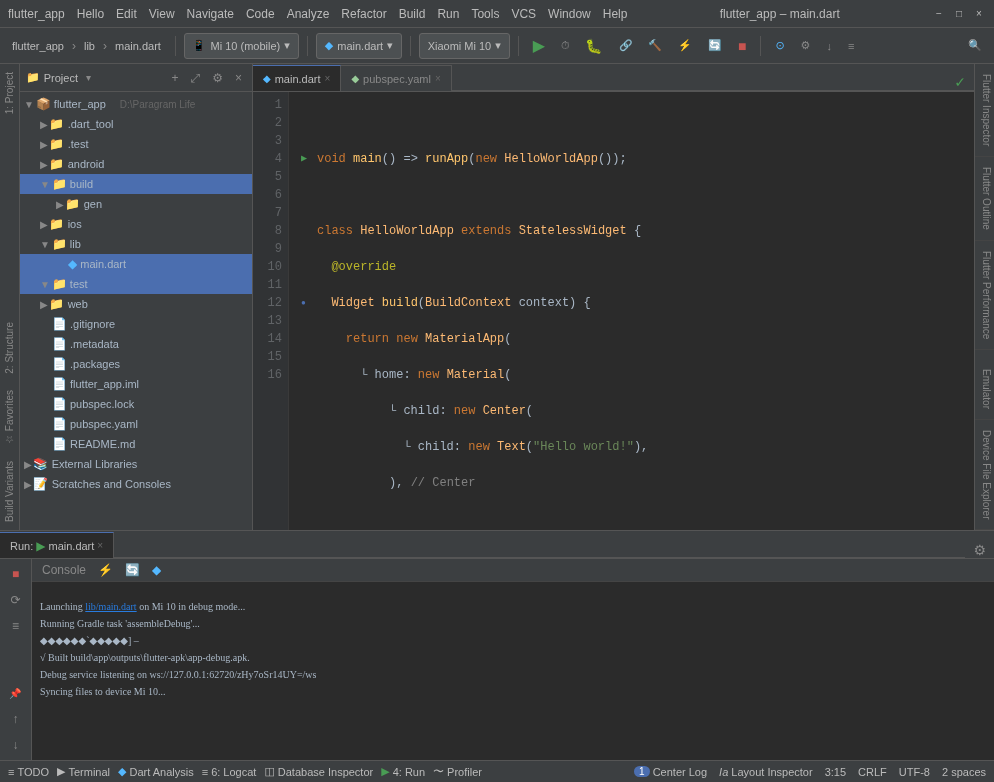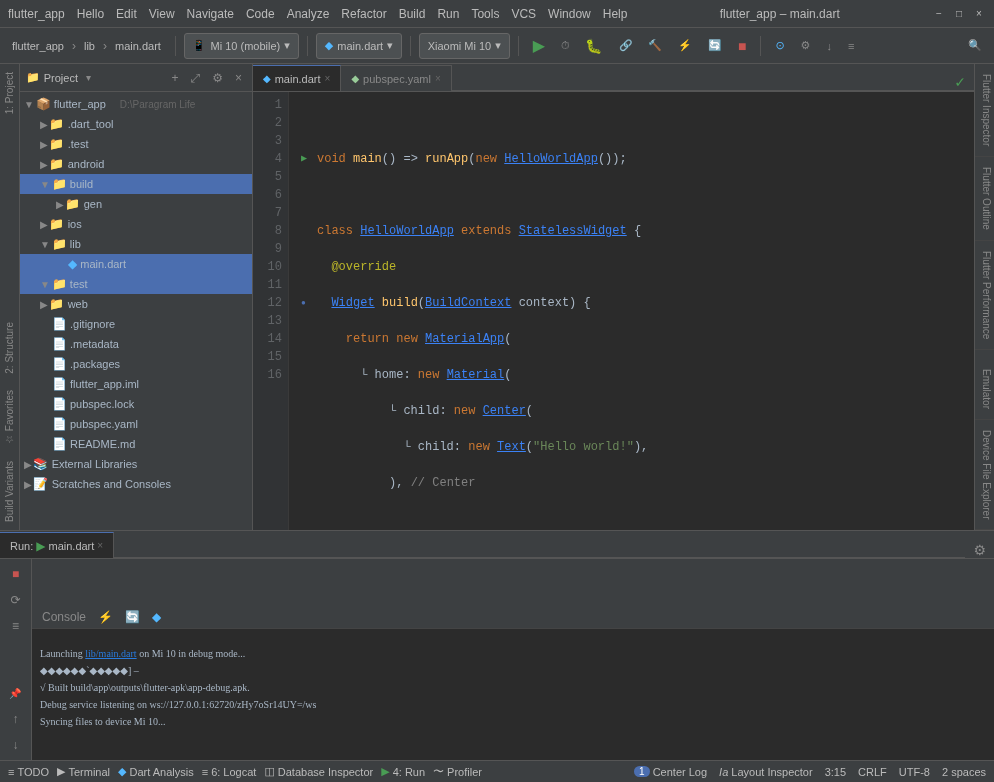--- a/index.html
+++ b/index.html
@@ -267,7 +267,7 @@
     
     .kw { color: #cc7832; }
     .str { color: #6a8759; }
-    .cls { color: #3b82f6; text-decoration: underline; }
+    .cls { color: #fdba74; }
     .fn { color: #ffc66d; }
     .cmt { color: #808080; }
     .ann { color: #bbb529; }

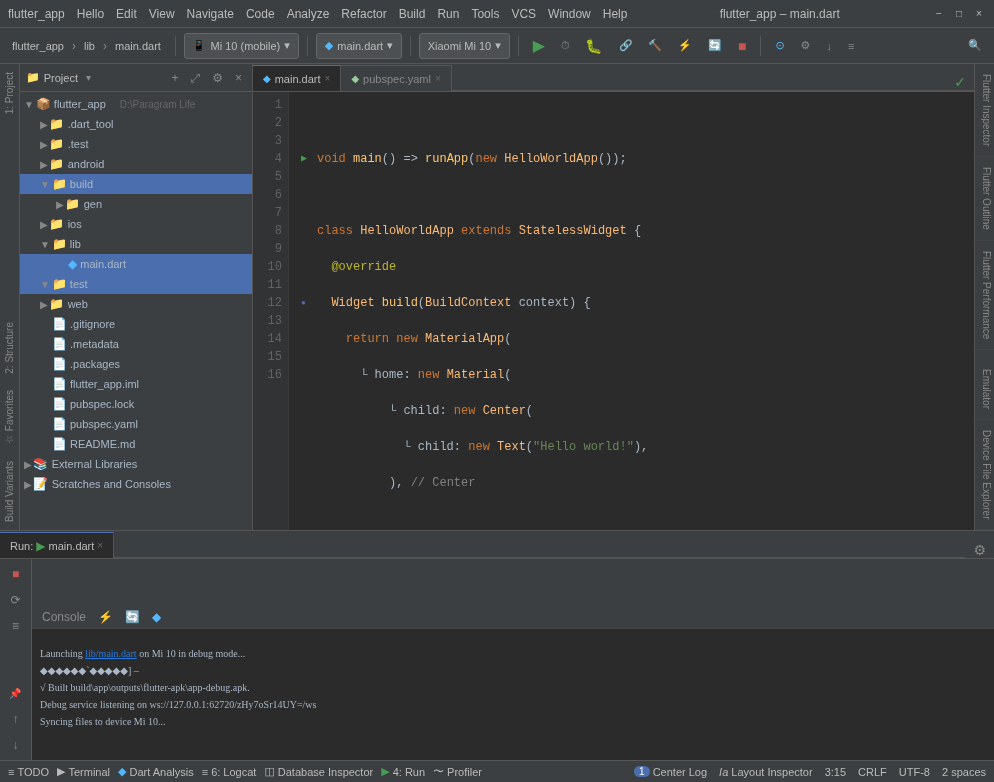--- a/index.html
+++ b/index.html
@@ -390,7 +390,6 @@
       cursor: pointer;
       font-size: 12px;
       padding: 2px 4px;
-      margin-top: 47px;
     }
 
     

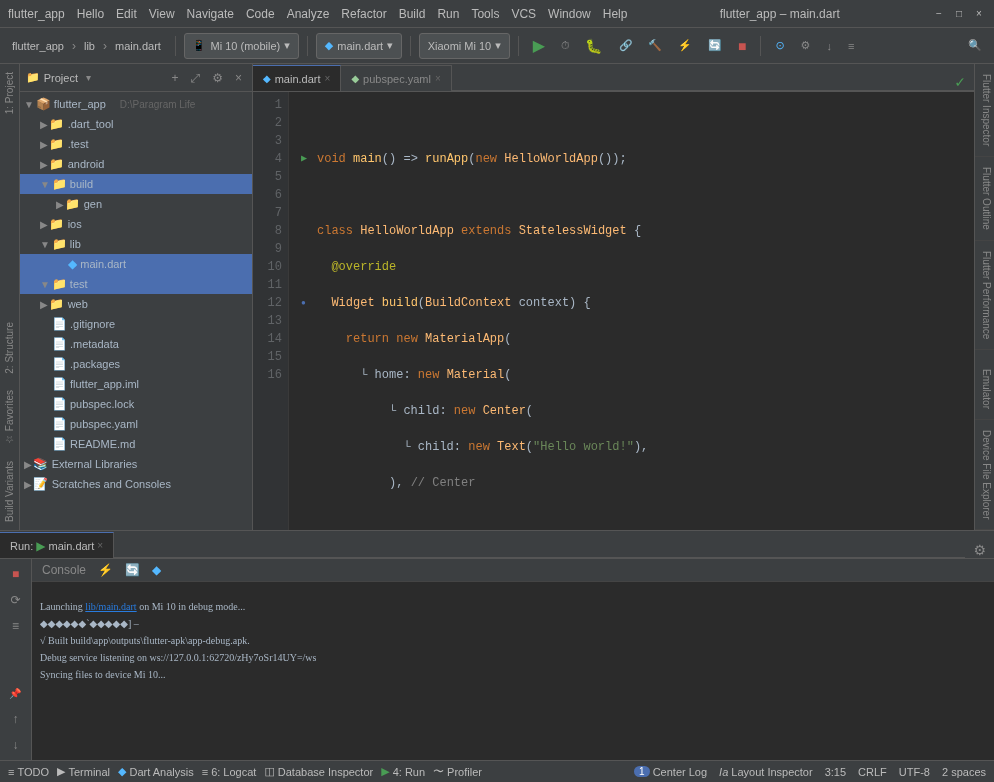--- a/index.html
+++ b/index.html
@@ -727,6 +727,7 @@
       </div>
       <div class="console-content">
         <div>Launching <span class="console-link">lib/main.dart</span> on Mi 10 in debug mode...</div>
+        <div>Running Gradle task 'assembleDebug'...</div>
         <div>◆◆◆◆◆◆`◆◆◆◆◆] –</div>
         <div>√ Built build\app\outputs\flutter-apk\app-debug.apk.</div>
         <div>Debug service listening on ws://127.0.0.1:62720/zHy7oSr14UY=/ws</div>

